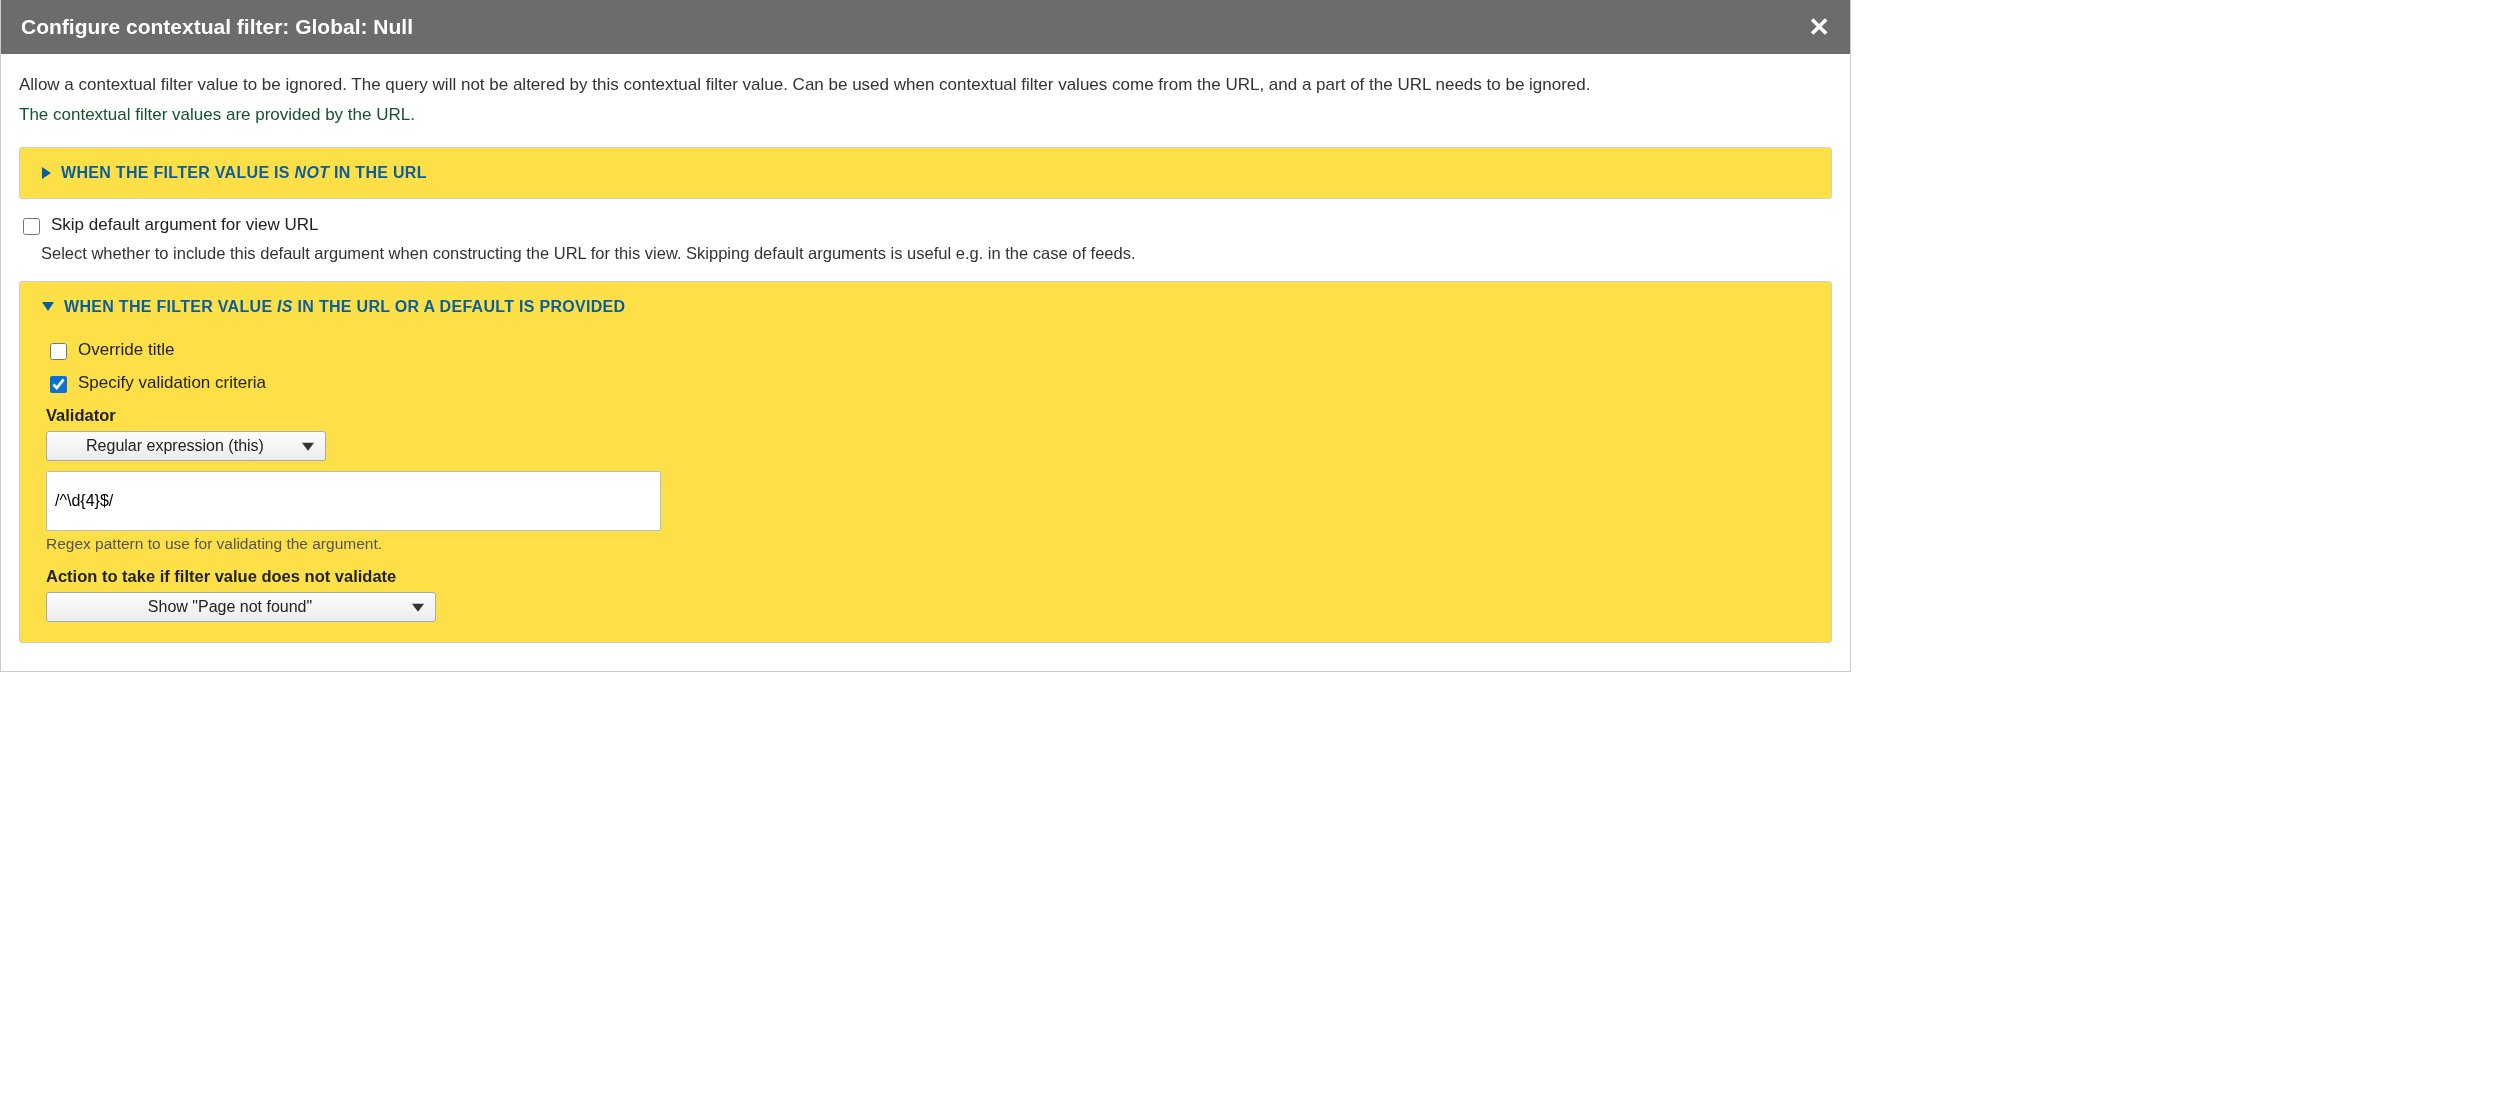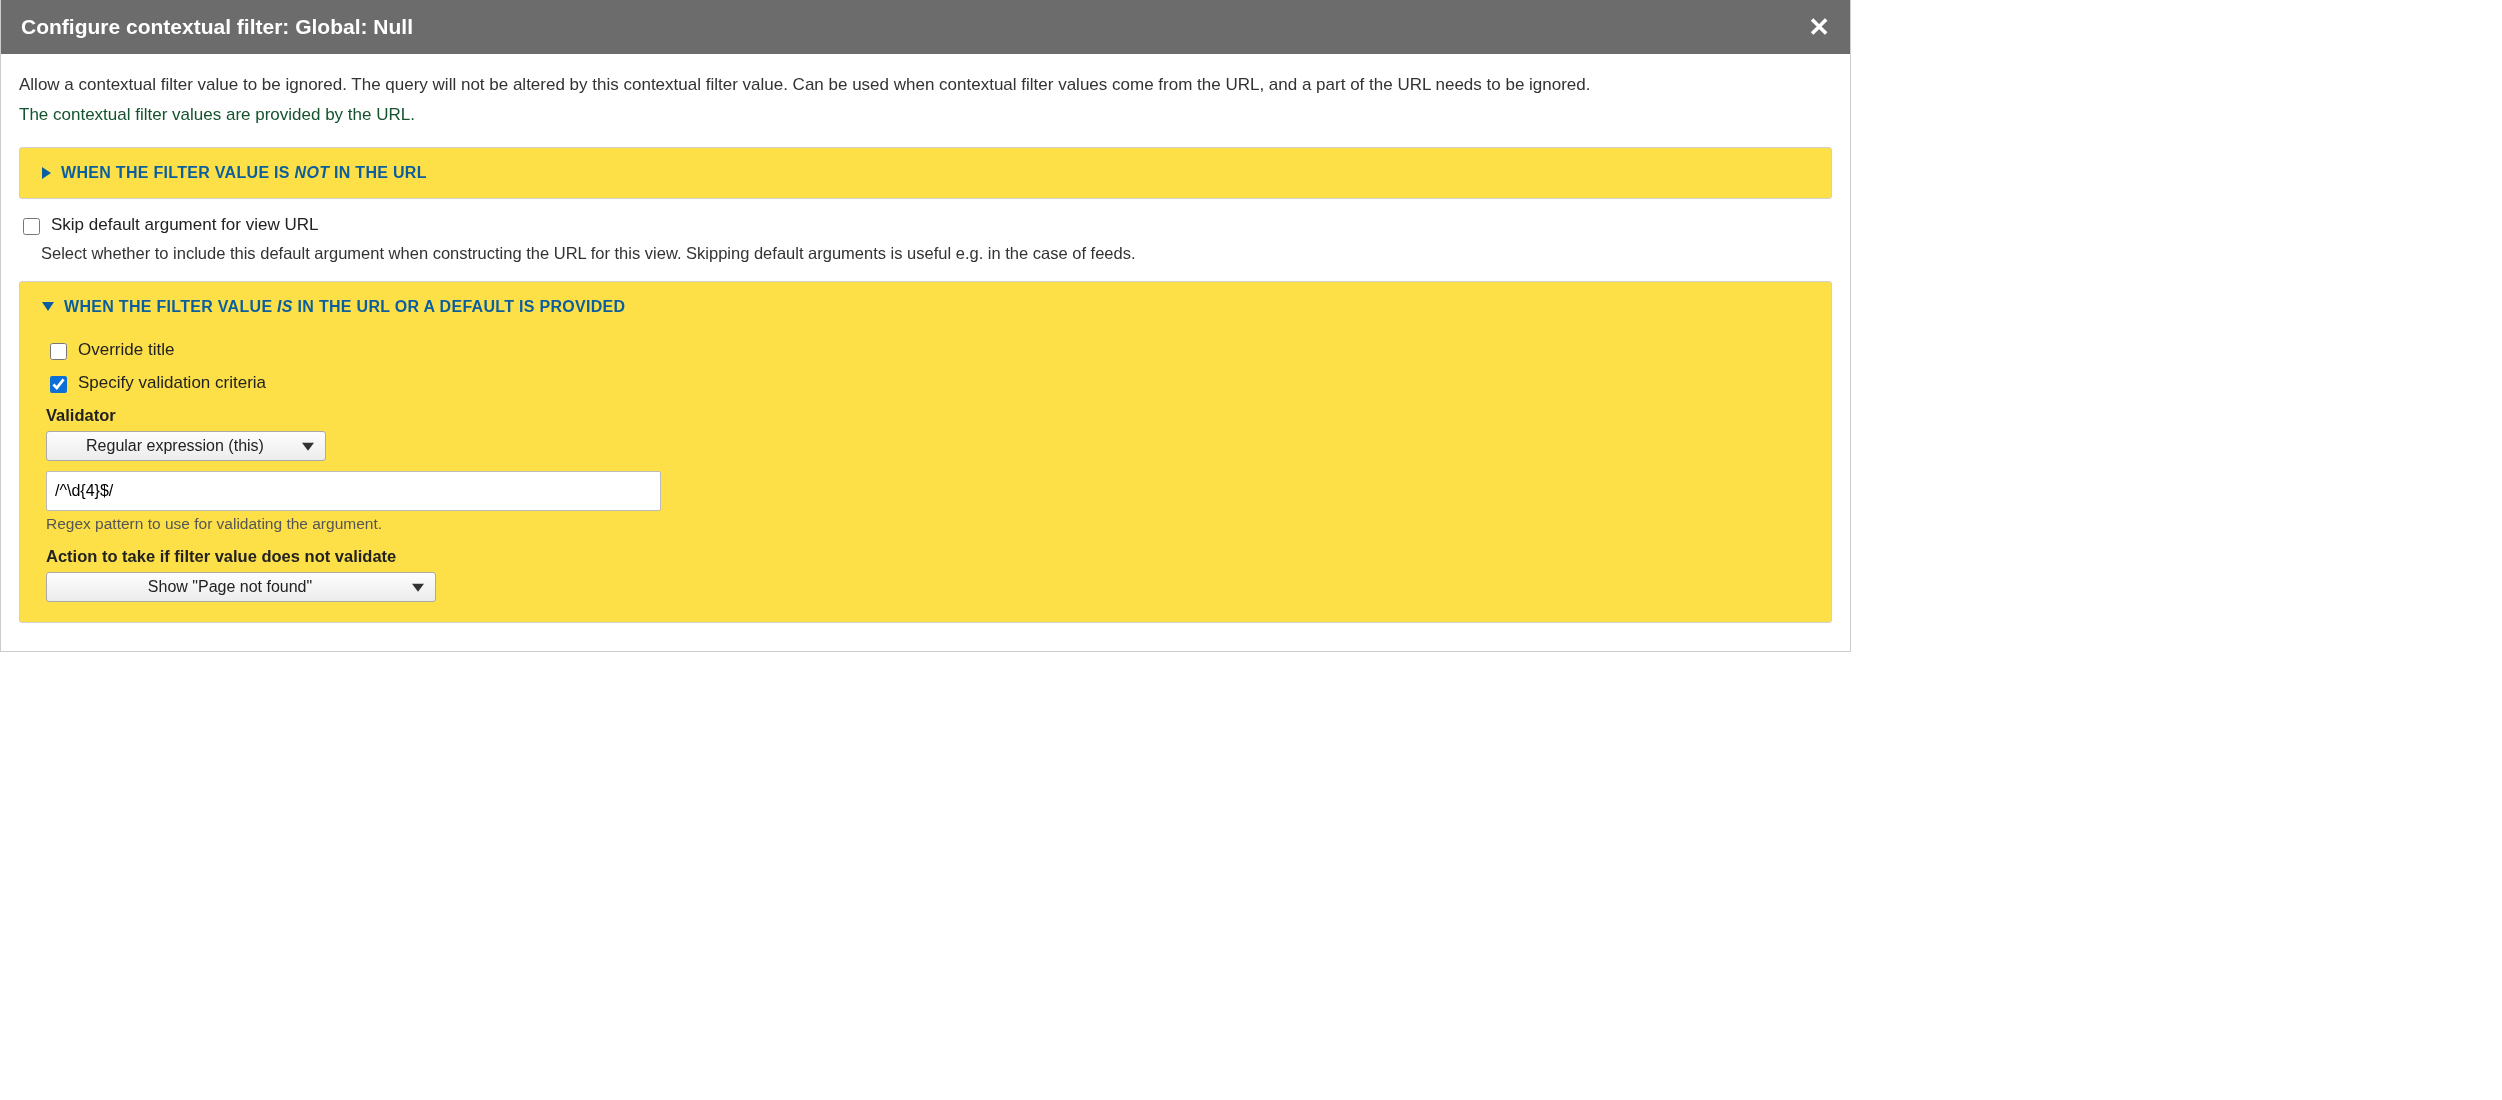--- a/index.html
+++ b/index.html
@@ -156,7 +156,7 @@
   }
   .text-input {
     width: 615px;
-    padding: 10px 8px;
+    padding: 20px 8px;
     border: 1px solid #bbb;
     border-radius: 2px;
     font-size: 16px;

